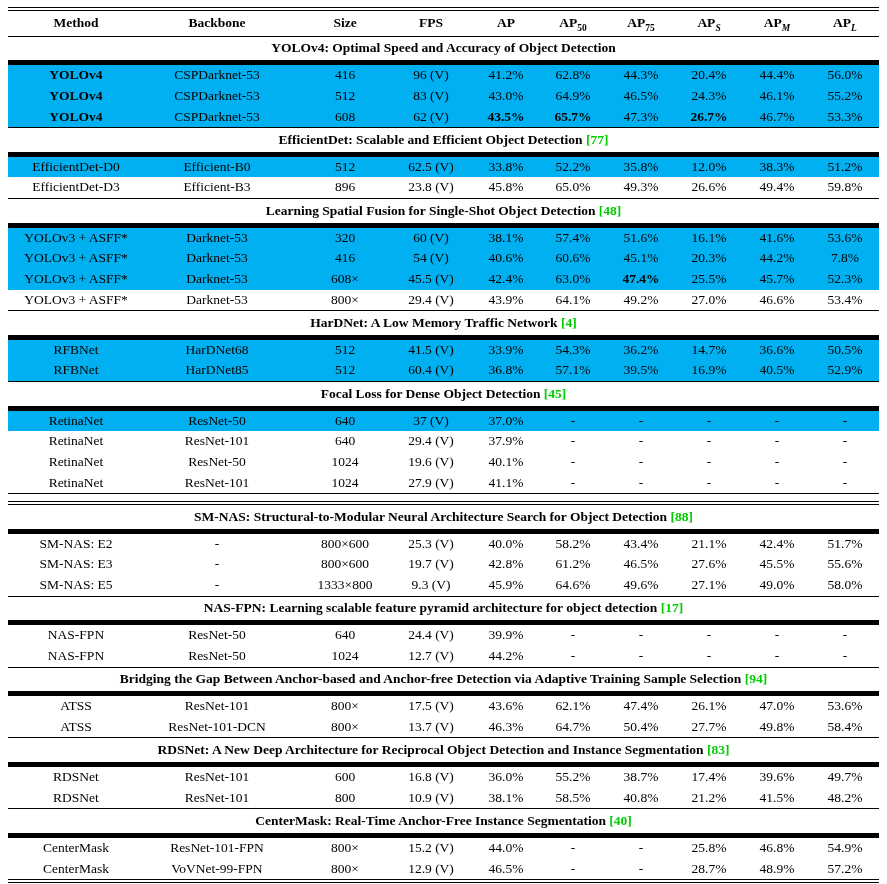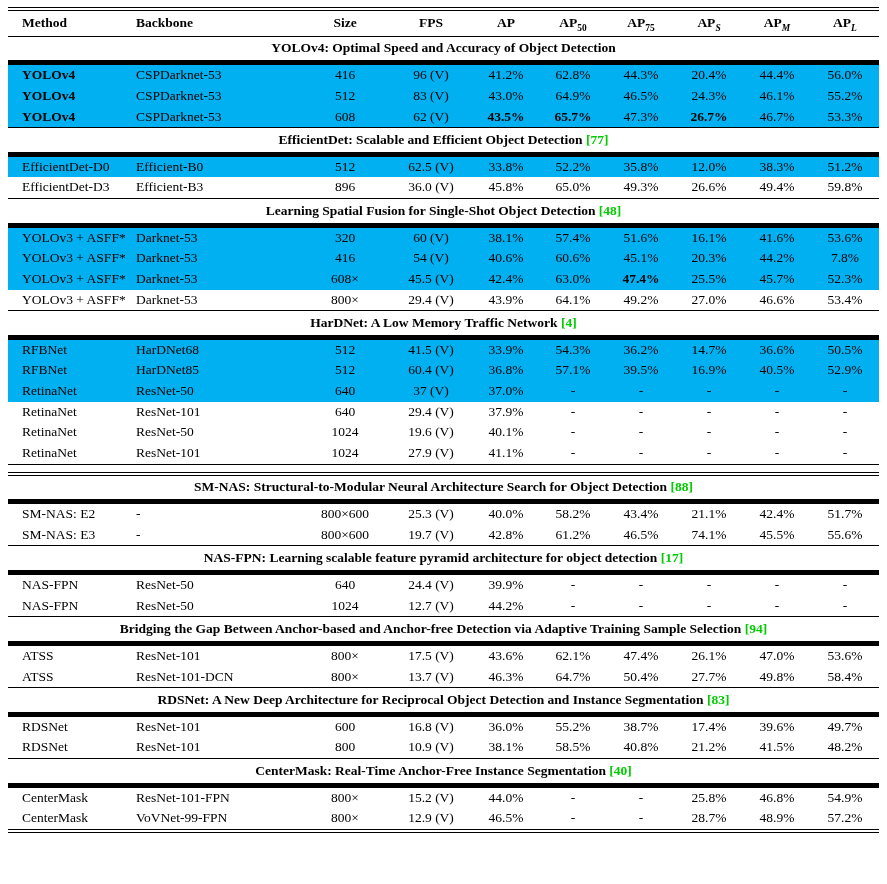--- a/index.html
+++ b/index.html
@@ -28,7 +28,7 @@
     border-bottom: 1px solid #000;
     padding: 3px 3px;
   }
-  .left { text-align: left; }
+  .left { text-align: center; }
   .center { text-align: center; }
   .c0 { padding-left: 14px; }
   tr.section-title td {

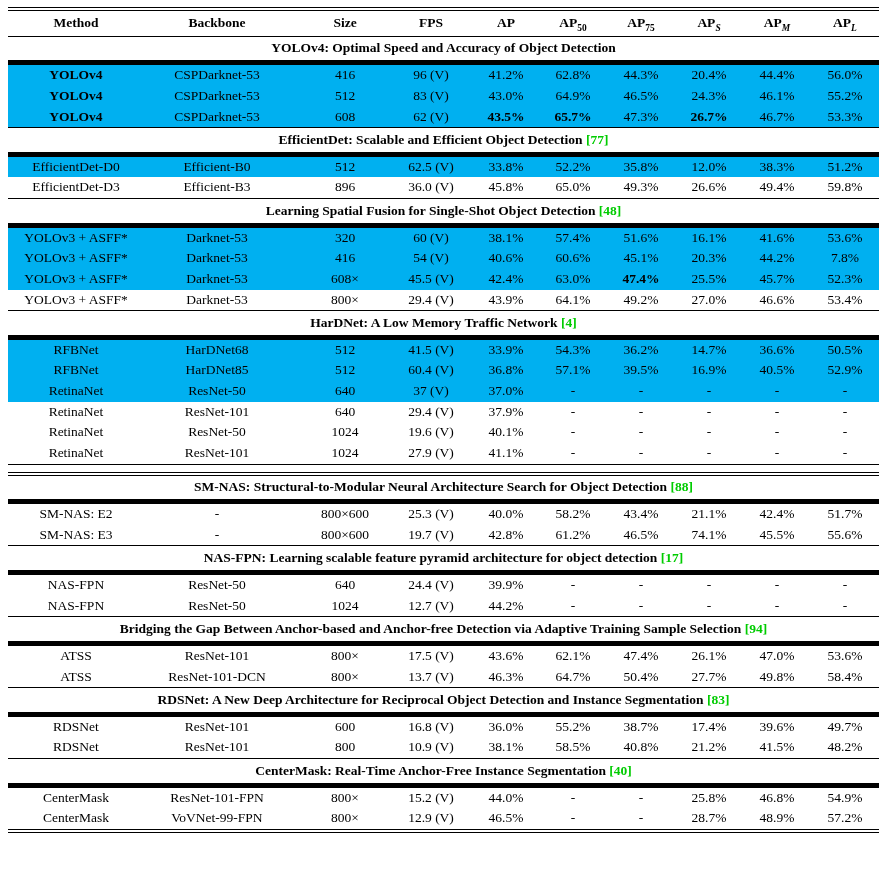--- a/index.html
+++ b/index.html
@@ -139,7 +139,7 @@
         <td class="left c0">EfficientDet-D3</td>
         <td class="left">Efficient-B3</td>
         <td class="center">896</td>
-        <td class="center">36.0 (V)</td>
+        <td class="center">23.8 (V)</td>
         <td class="center">45.8%</td>
         <td class="center">65.0%</td>
         <td class="center">49.3%</td>

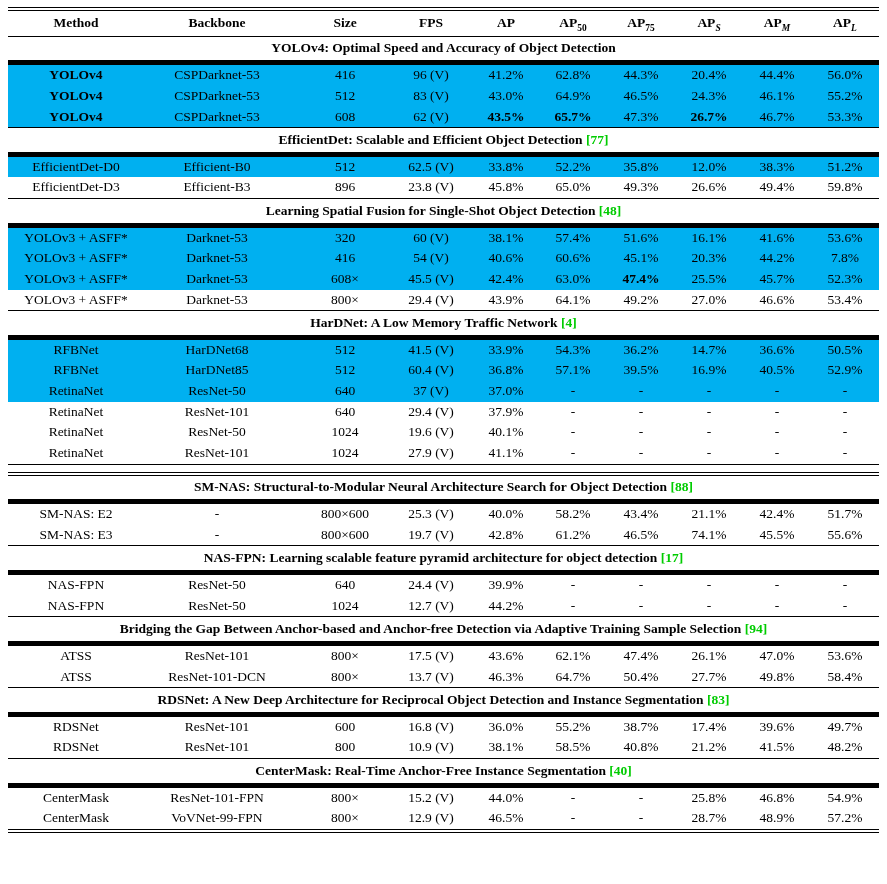--- a/index.html
+++ b/index.html
@@ -225,6 +225,9 @@
         <td class="center">40.5%</td>
         <td class="center">52.9%</td>
       </tr>
+      <tr class="section-title">
+        <td colspan="10"><span>Focal Loss for Dense Object Detection</span> <span class="citation">[45]</span></td>
+      </tr>
       <tr class="data highlight">
         <td class="left c0">RetinaNet</td>
         <td class="left">ResNet-50</td>

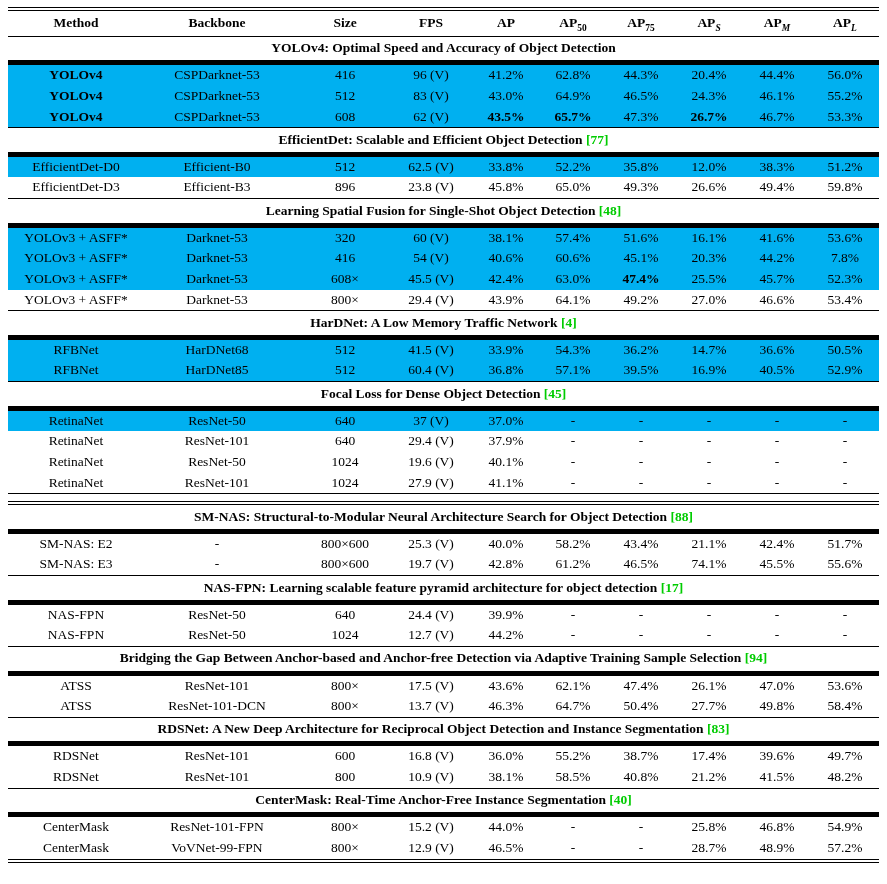--- a/index.html
+++ b/index.html
@@ -302,7 +302,7 @@
         <td class="center">42.8%</td>
         <td class="center">61.2%</td>
         <td class="center">46.5%</td>
-        <td class="center">74.1%</td>
+        <td class="center">27.6%</td>
         <td class="center">45.5%</td>
         <td class="center">55.6%</td>
       </tr>

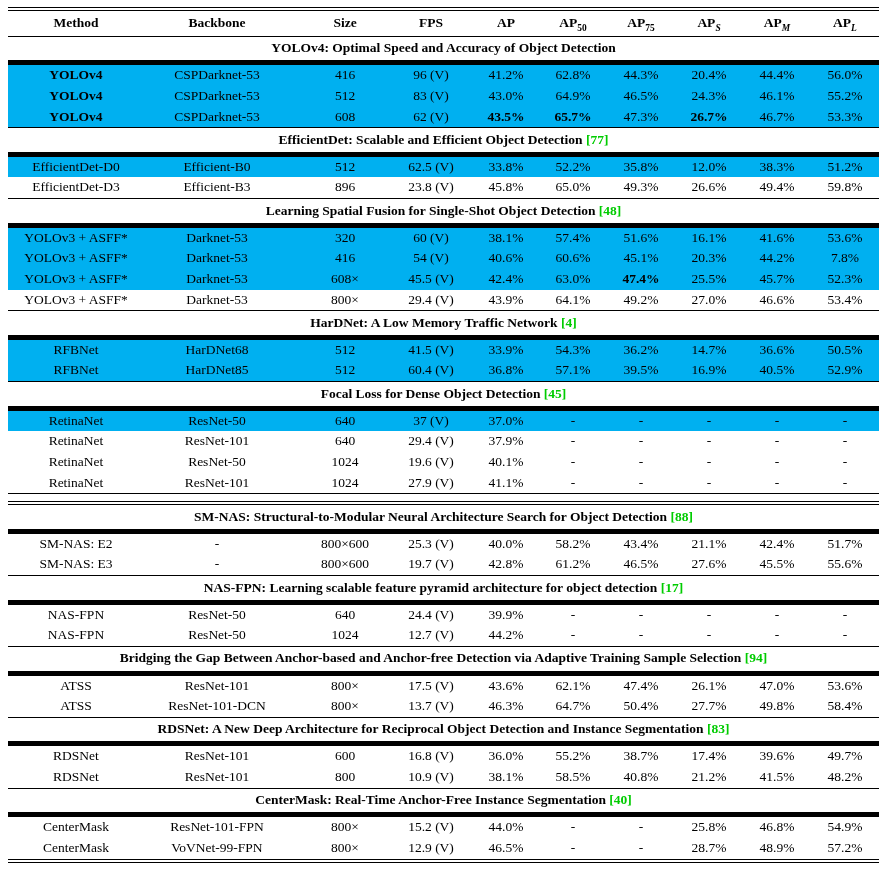--- a/index.html
+++ b/index.html
@@ -306,6 +306,18 @@
         <td class="center">45.5%</td>
         <td class="center">55.6%</td>
       </tr>
+      <tr class="data">
+        <td class="left c0">SM-NAS: E5</td>
+        <td class="left">-</td>
+        <td class="center">1333×800</td>
+        <td class="center">9.3 (V)</td>
+        <td class="center">45.9%</td>
+        <td class="center">64.6%</td>
+        <td class="center">49.6%</td>
+        <td class="center">27.1%</td>
+        <td class="center">49.0%</td>
+        <td class="center">58.0%</td>
+      </tr>
       <tr class="section-title">
         <td colspan="10"><span>NAS-FPN: Learning scalable feature pyramid architecture for object detection</span> <span class="citation">[17]</span></td>
       </tr>

